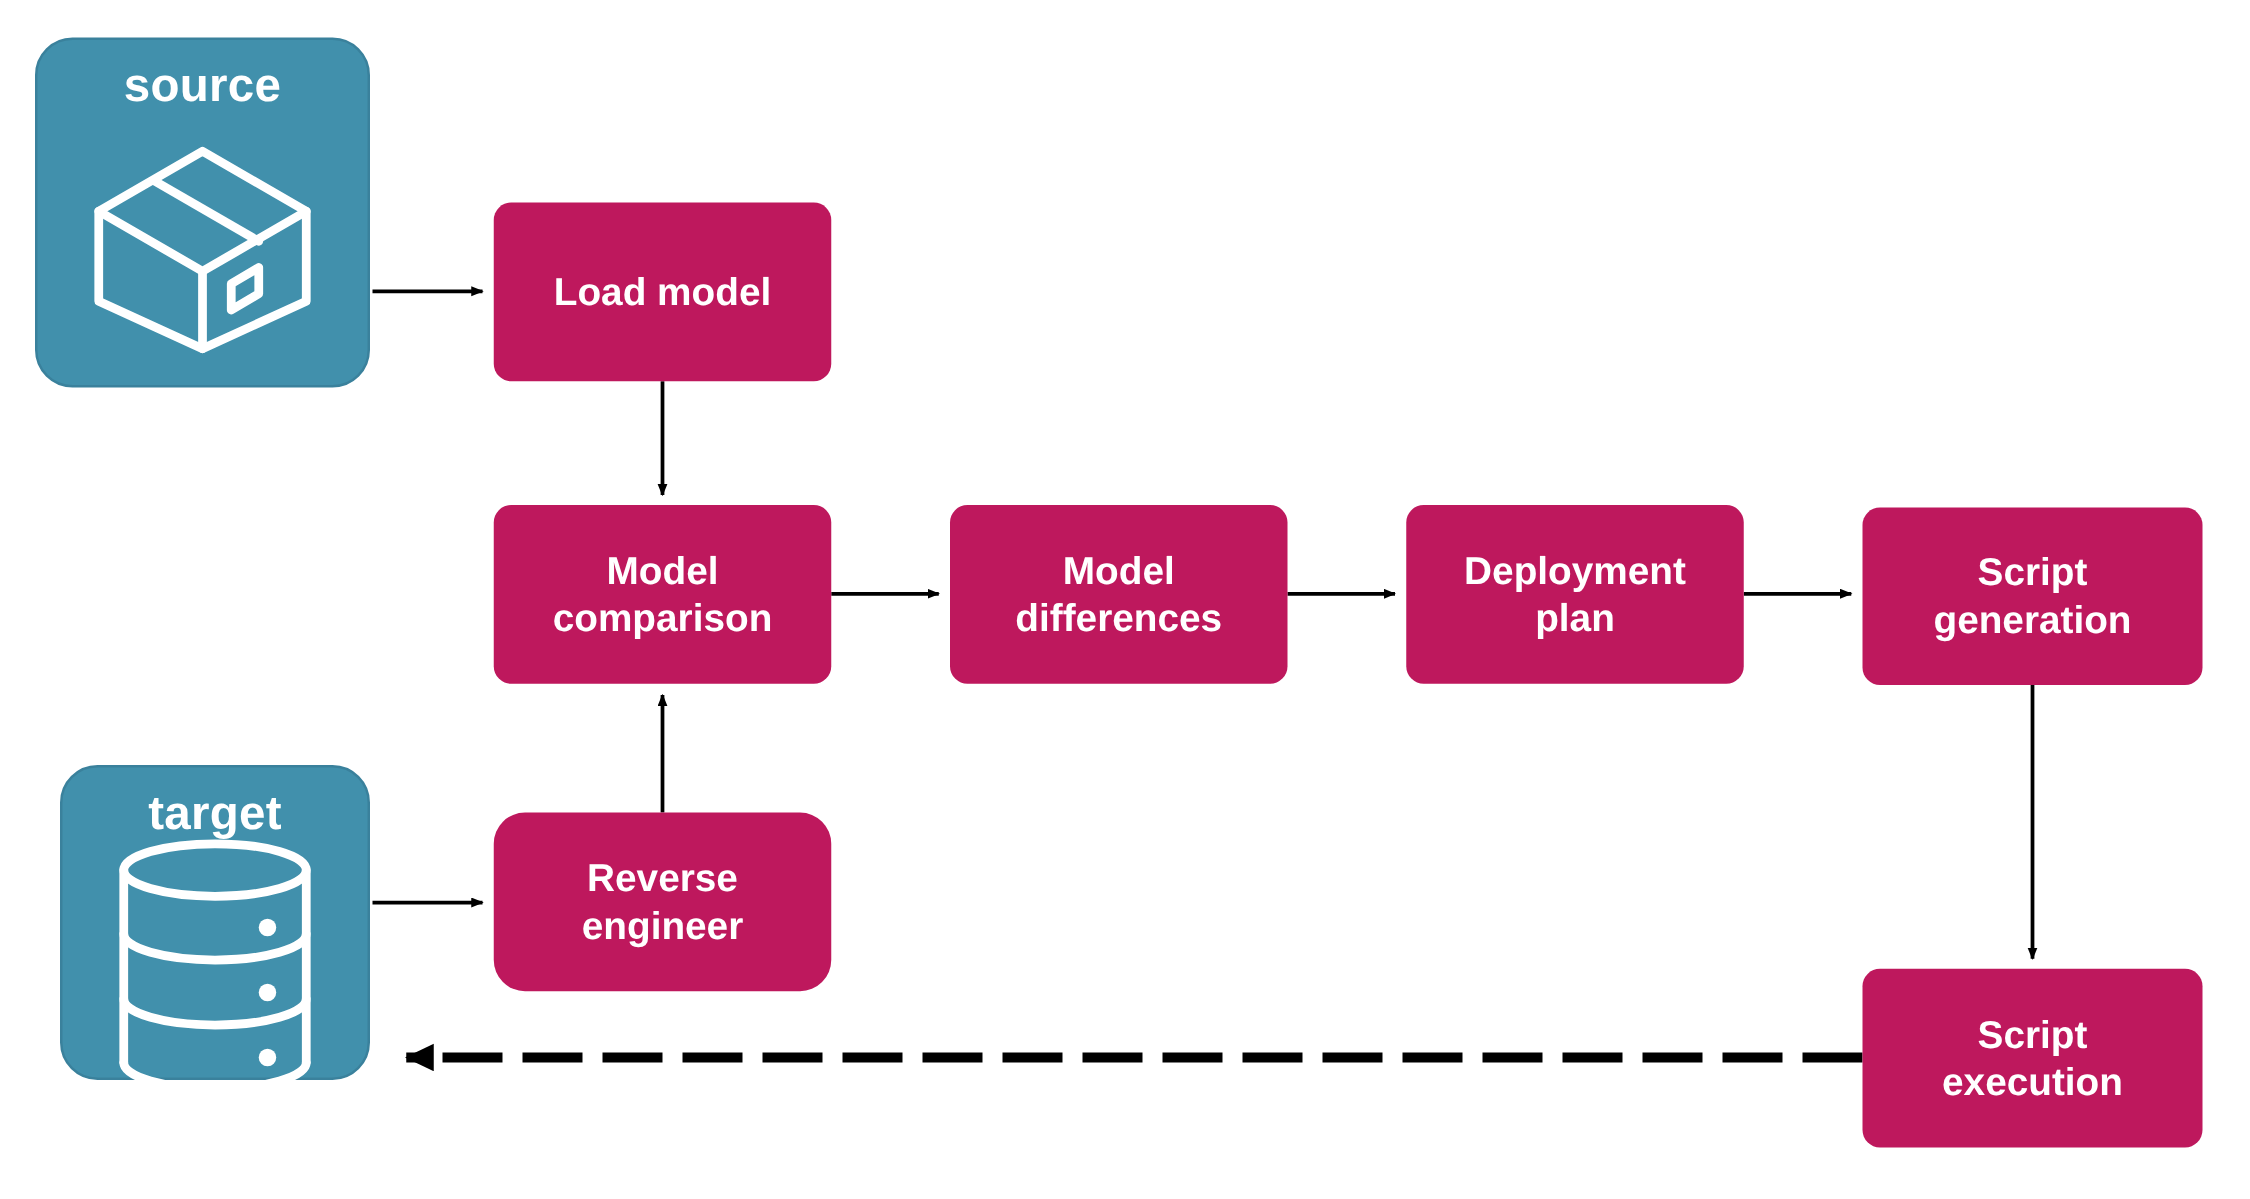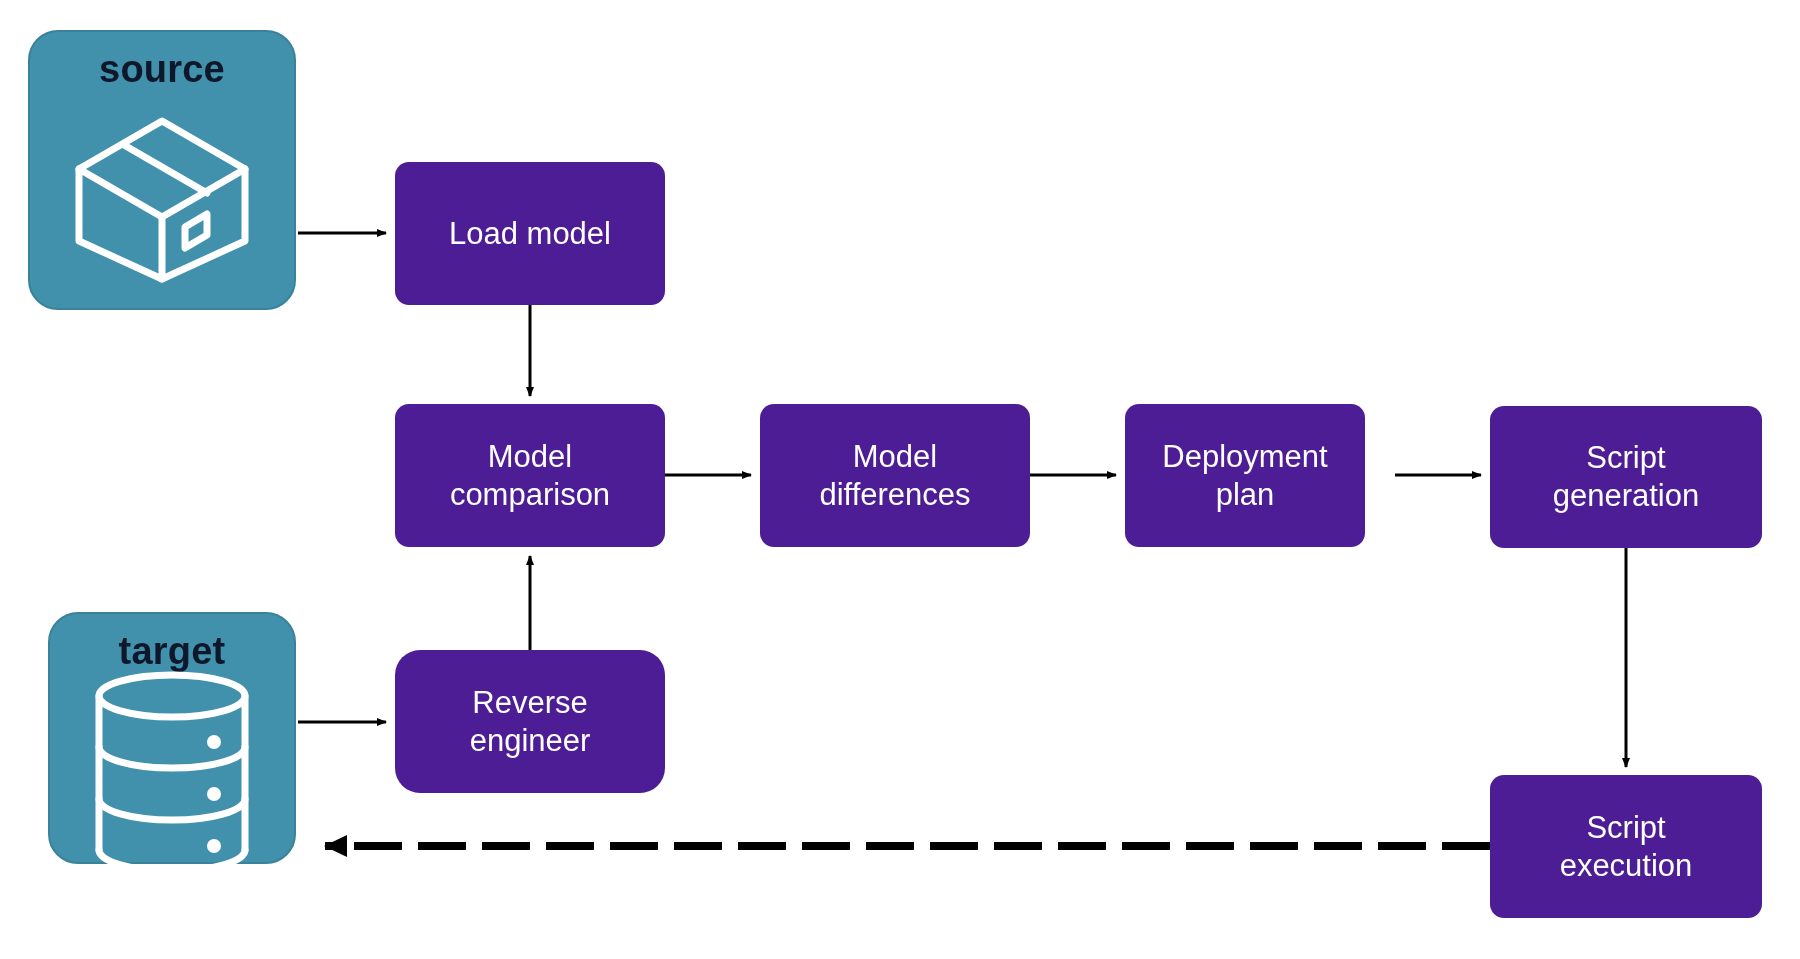--- a/index.html
+++ b/index.html
@@ -36,7 +36,7 @@
     align-items: center;
   }
   .endpoint-title {
-    color: #0f172a;
+    color: #ffffff;
     font-weight: bold;
     font-size: 38px;
     letter-spacing: 0.2px;

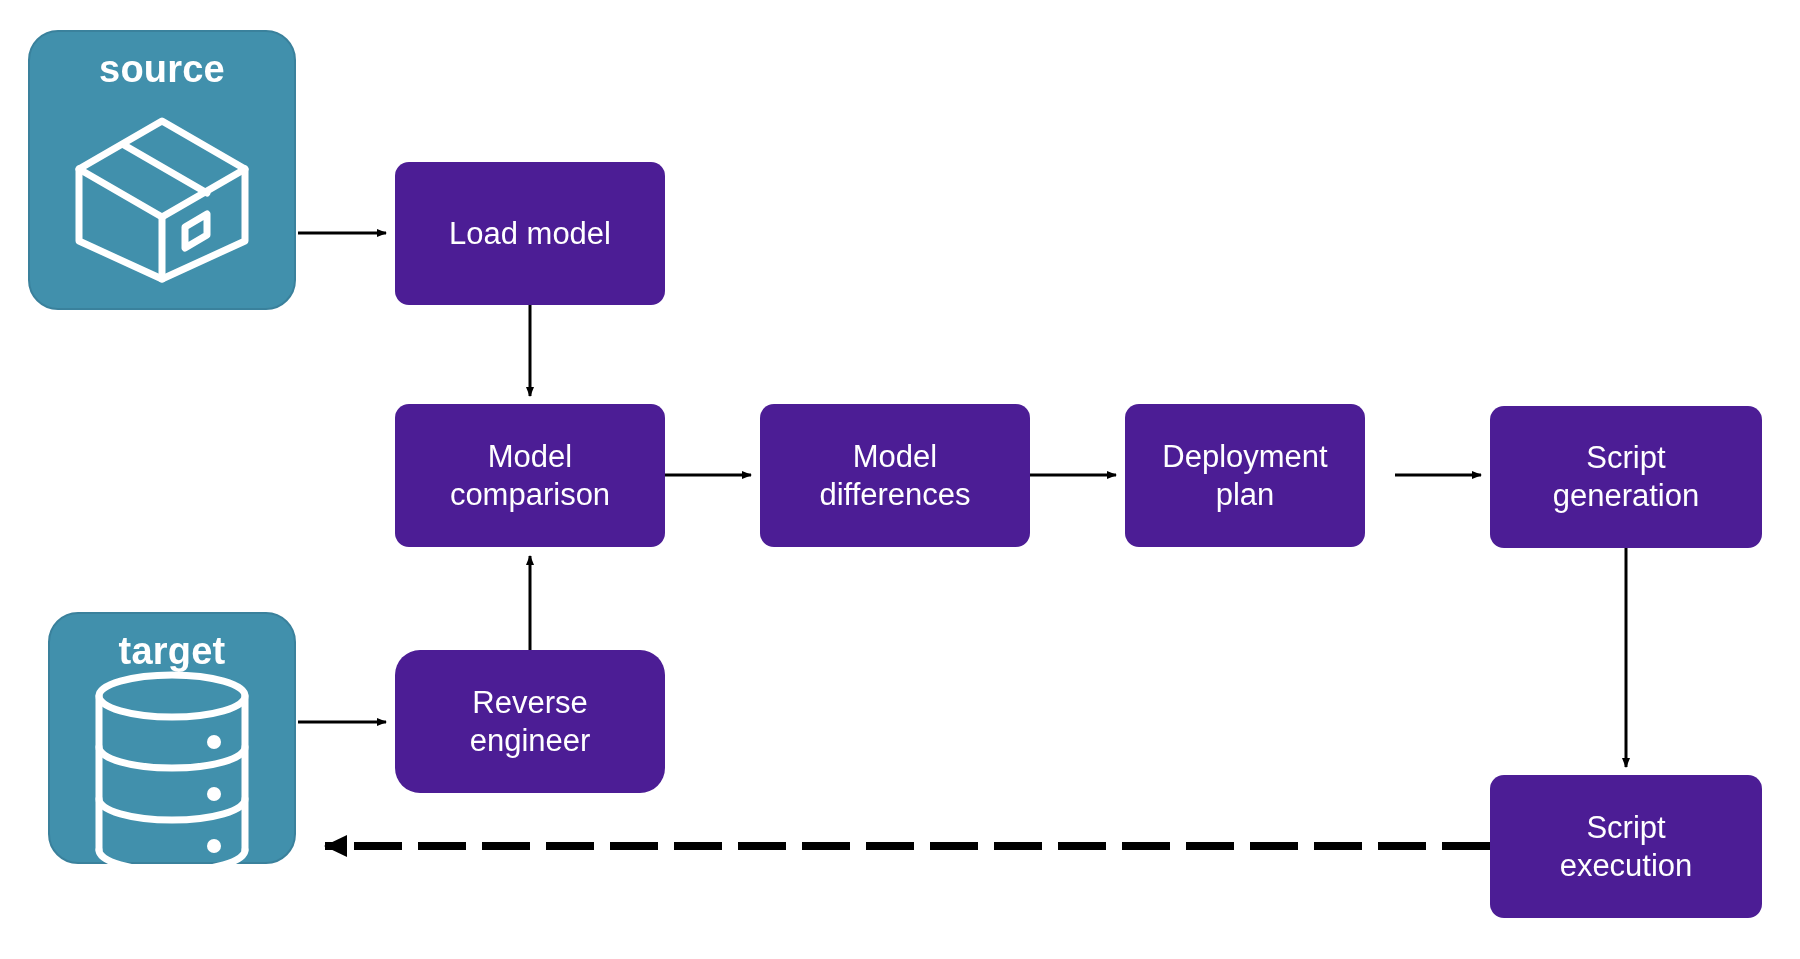--- a/index.html
+++ b/index.html
@@ -53,7 +53,7 @@
   .process-node {
     position: absolute;
     box-sizing: border-box;
-    background: #4c1d95;
+    background: #be185d;
     border-radius: 14px;
     display: flex;
     align-items: center;
@@ -64,6 +64,7 @@
     line-height: 1.22;
     padding: 5px 10px;
     white-space: pre-line;
+    font-weight: bold;
   }
 </style>
 </head>

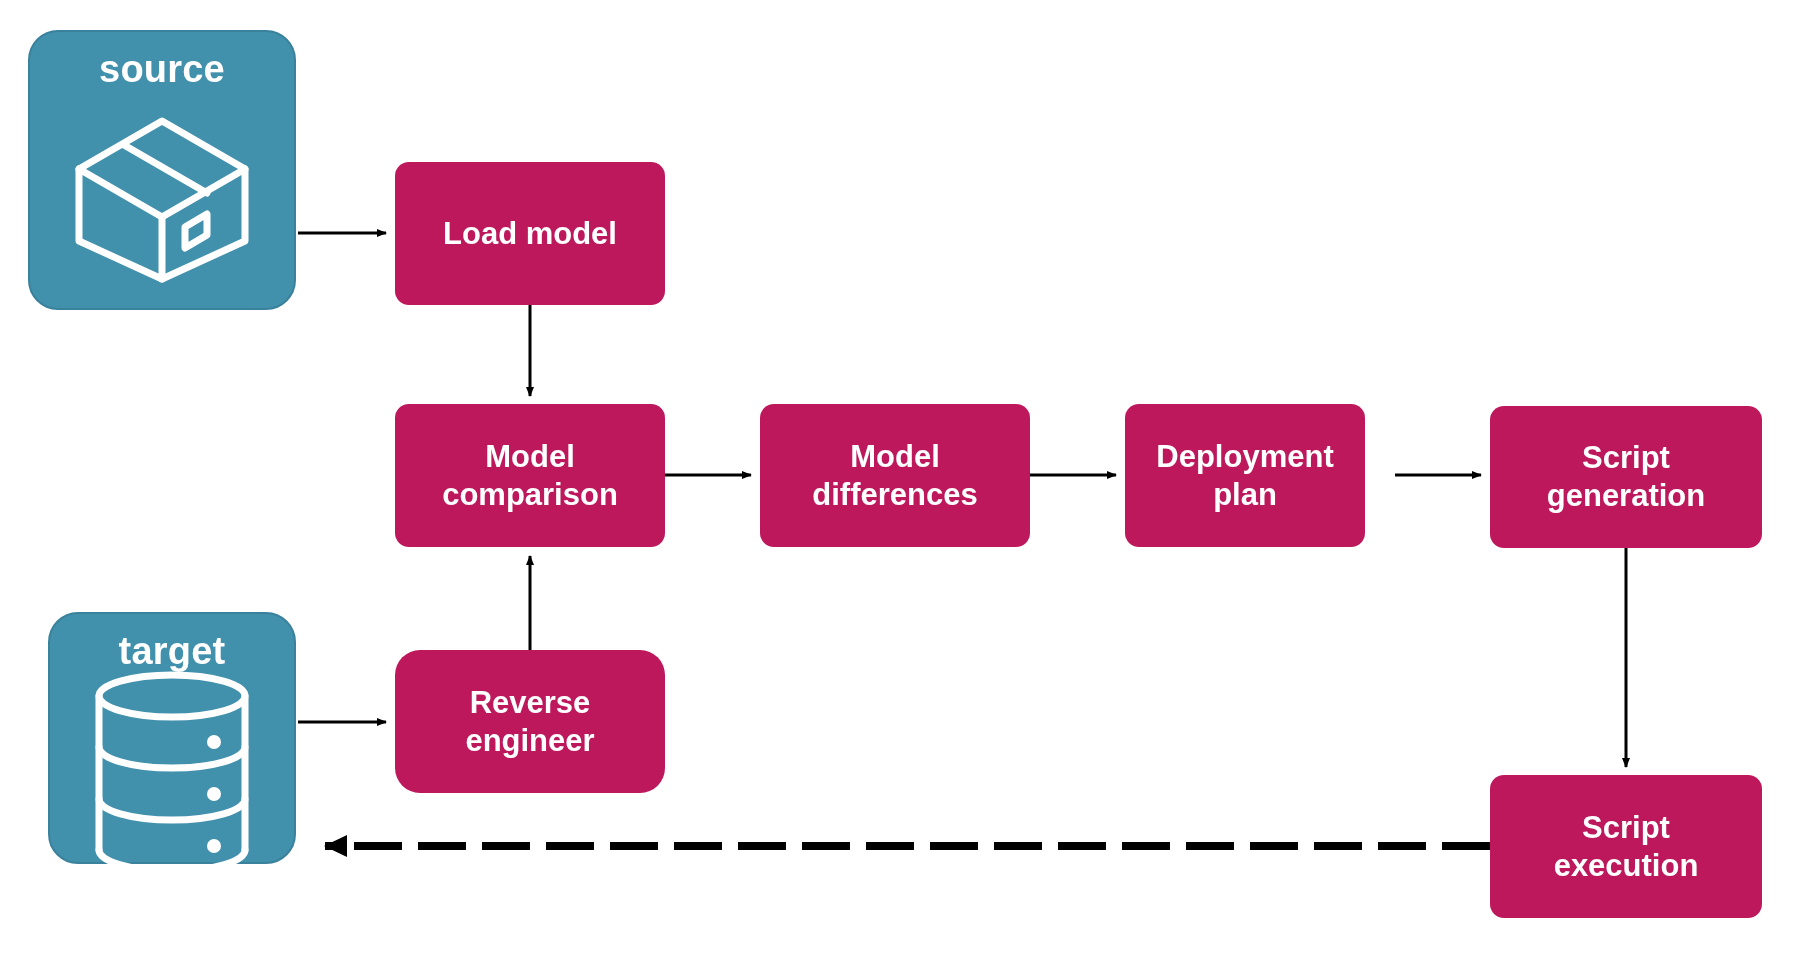--- a/index.html
+++ b/index.html
@@ -168,7 +168,7 @@
   <div class="process-node" style="left:760px; top:404px; width:270px; height:143px;">Model
 differences</div>
 
-  <div class="process-node" style="left:1125px; top:404px; width:240px; height:143px;">Deployment
+  <div class="process-node" style="left:1125px; top:404px; width:270px; height:143px;">Deployment
 plan</div>
 
   <div class="process-node" style="left:1490px; top:406px; width:272px; height:142px;">Script

